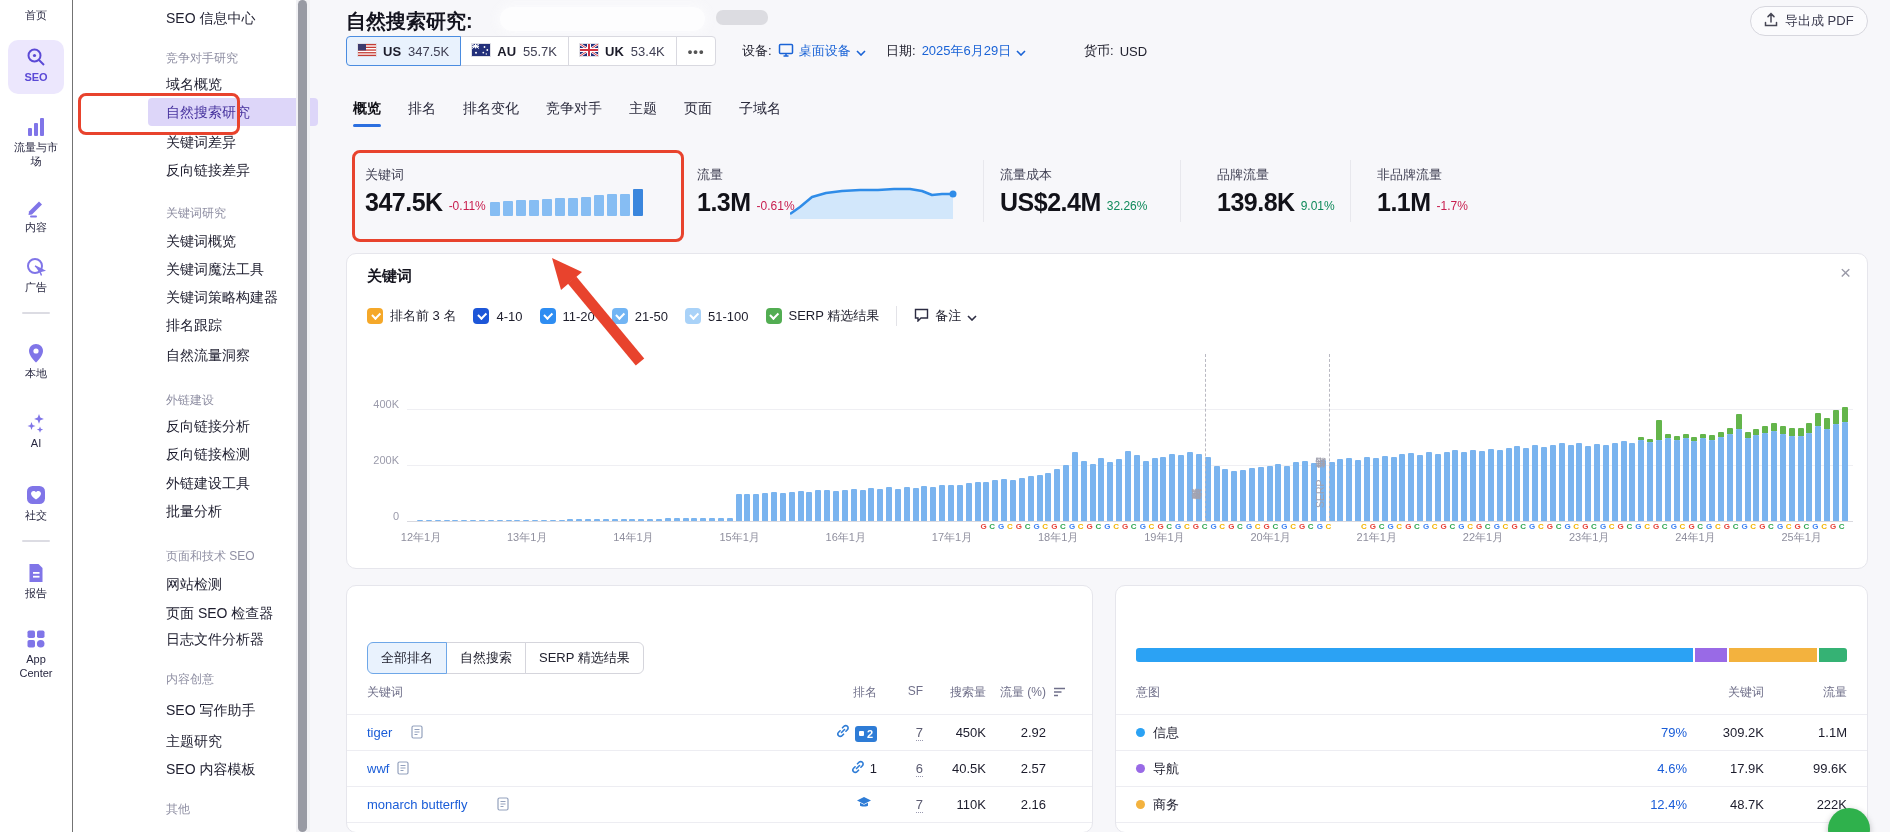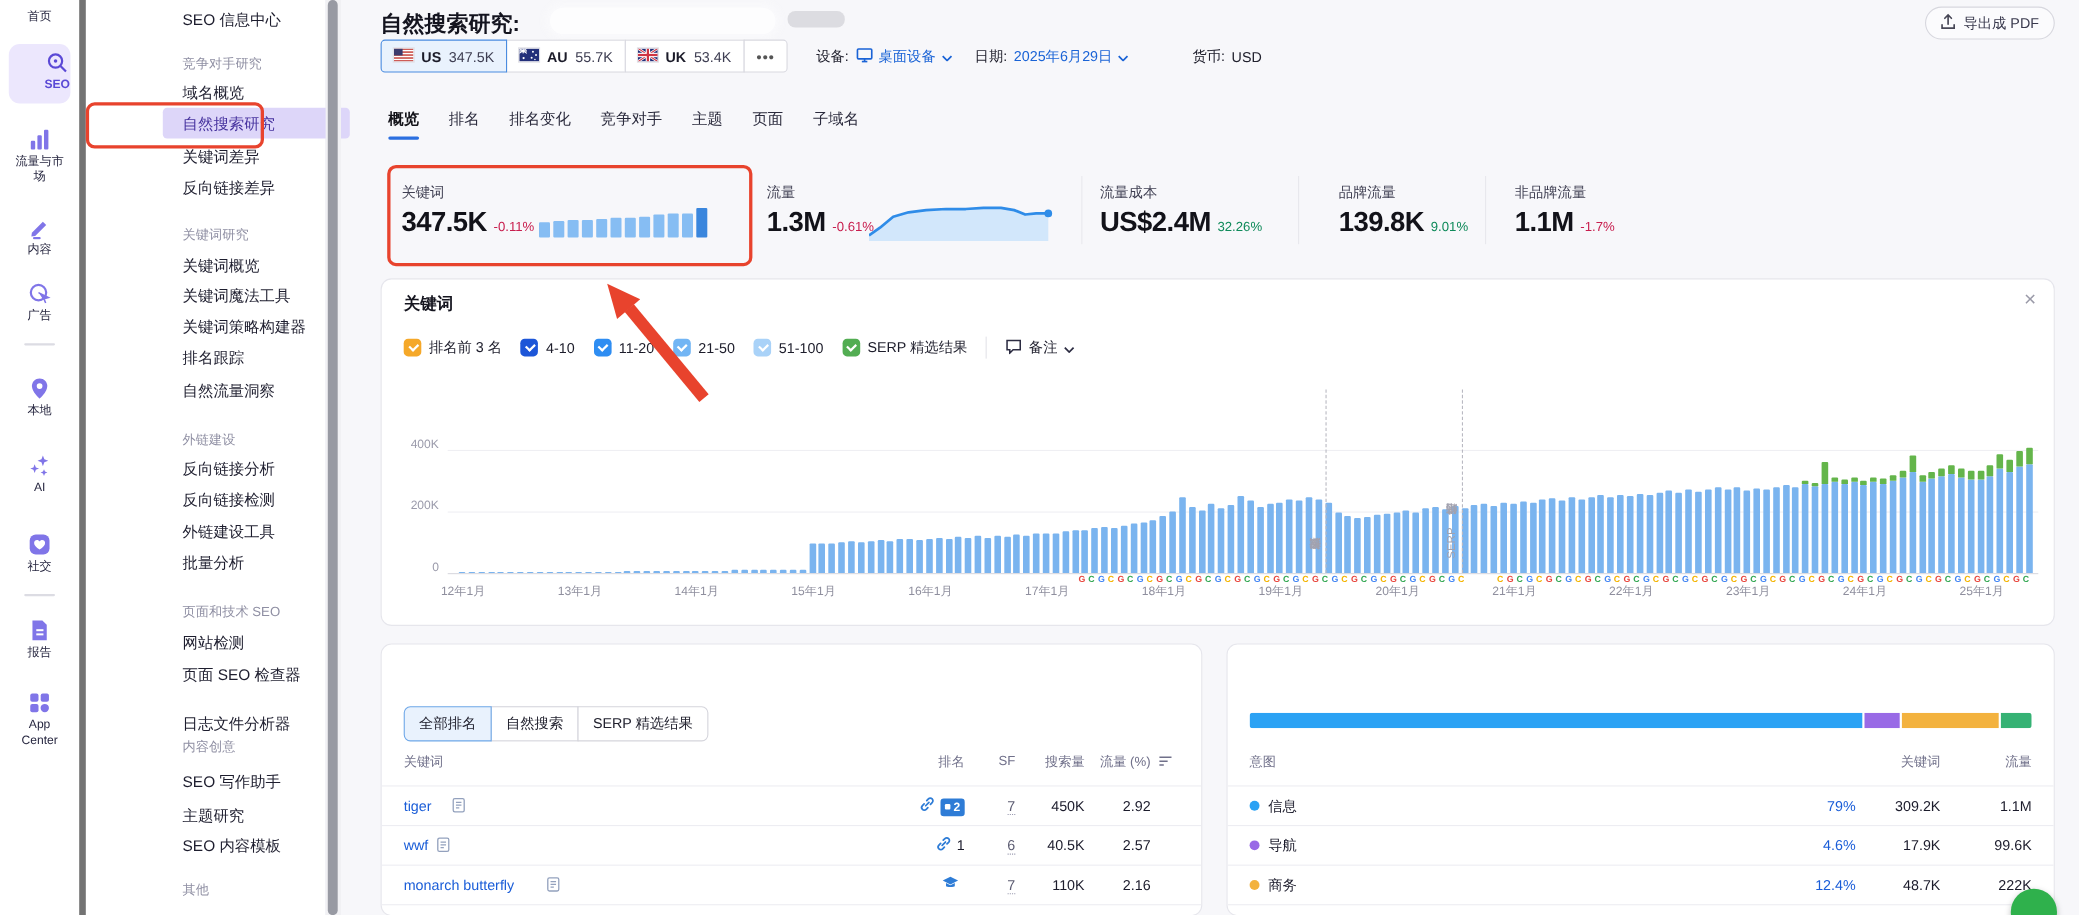--- a/index.html
+++ b/index.html
@@ -6,7 +6,7 @@
   body{width:1890px;height:832px;overflow:hidden;position:relative;background:#f7f7fa;
        font-family:"Liberation Sans","DejaVu Sans",sans-serif;color:#1c1c2c;}
   
-  #rail{position:absolute;left:0;top:0;width:72px;height:832px;background:#fff;border-right:6px solid #737373;z-index:6;}
+  #rail{position:absolute;left:0;top:0;width:72px;height:832px;background:#fff;border-right:1px solid #737373;z-index:6;}
   .rail-item{position:absolute;left:0;width:72px;text-align:center;cursor:pointer;}
   .rail-ic{display:block;margin:0 auto;width:22px;height:22px;}
   .rail-lb{display:block;margin:2px auto 0;width:56px;font-size:11px;line-height:14px;color:#272740;}

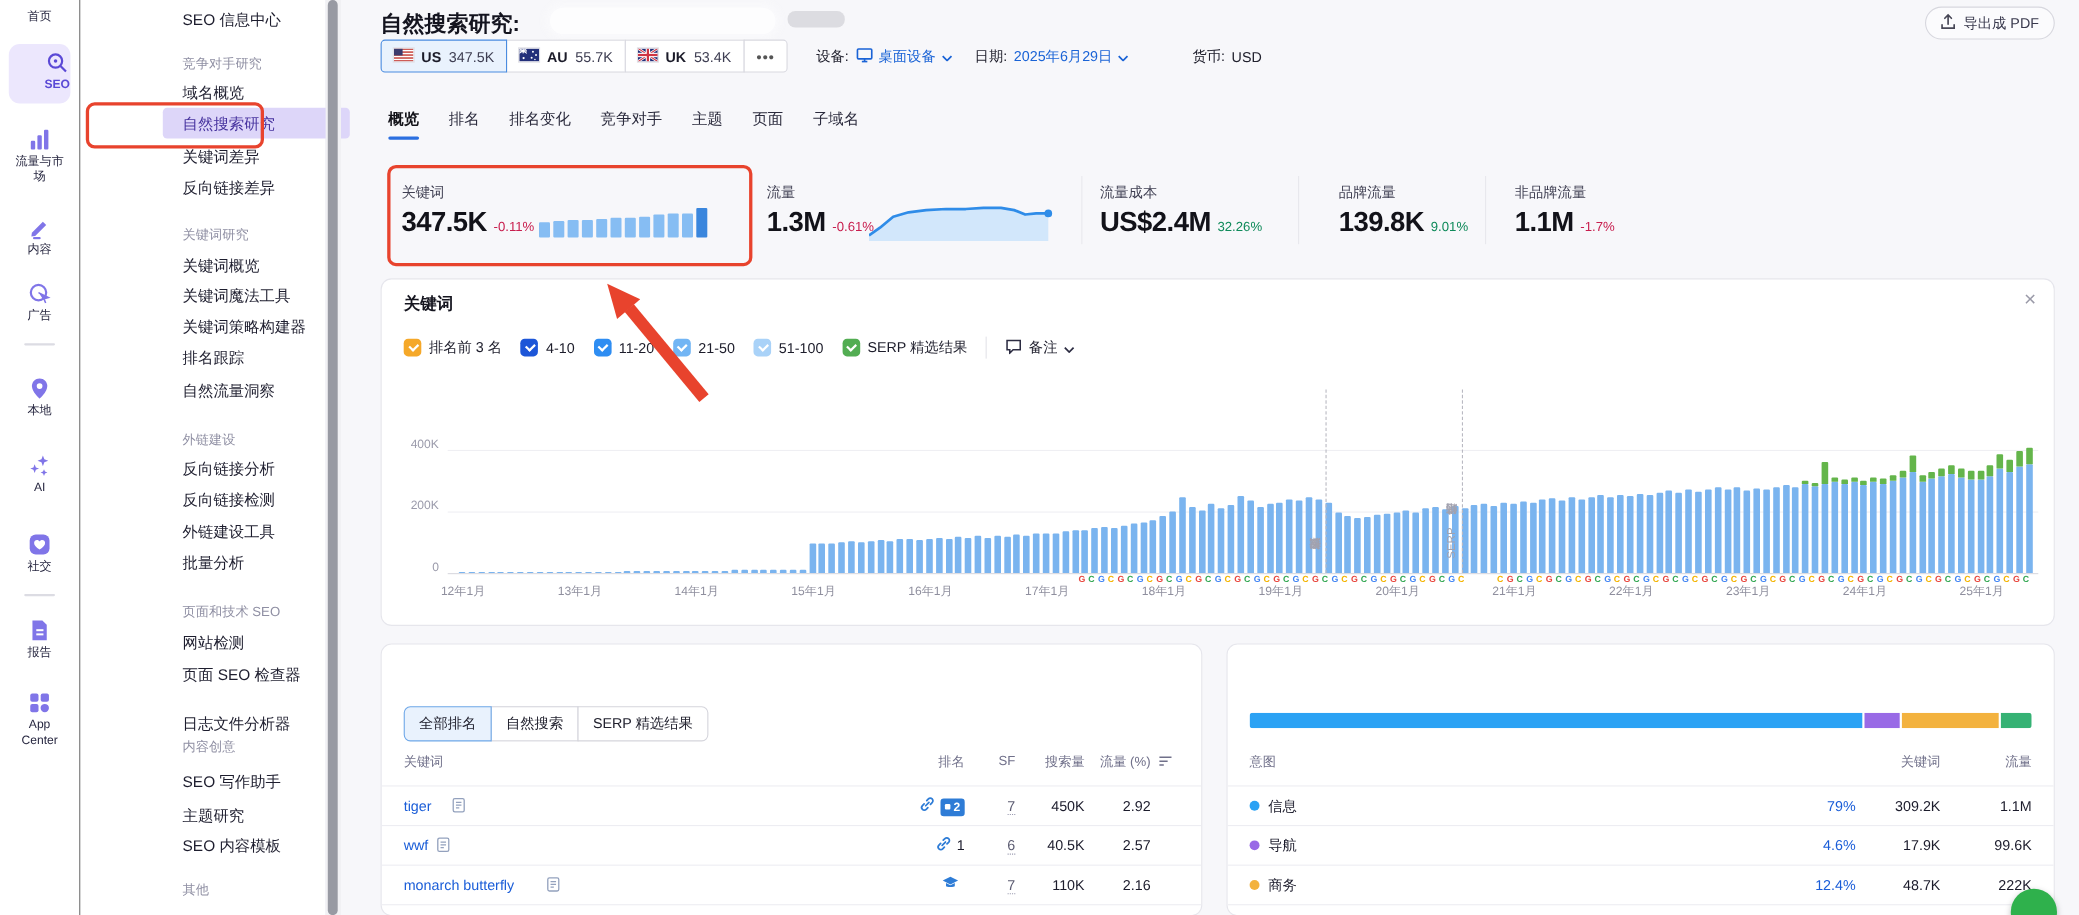--- a/index.html
+++ b/index.html
@@ -116,7 +116,7 @@
       <span class="rail-lb">首页</span>
     </div>
     <div class="rail-sel-bg"></div>
-    <div class="rail-item" style="top: 46px; padding-left: 16px;"><span><svg class="rail-ic" viewBox="0 0 22 22" fill="none" stroke="#5b49d6" stroke-width="2">
+    <div class="rail-item" style="top: 46px;"><span><svg class="rail-ic" viewBox="0 0 22 22" fill="none" stroke="#5b49d6" stroke-width="2">
           <circle cx="9.5" cy="9.5" r="6"></circle>
           <path d="M14 14 L19 19"></path>
           <circle cx="9.5" cy="9.5" r="1.6" fill="#5b49d6" stroke="none"></circle>

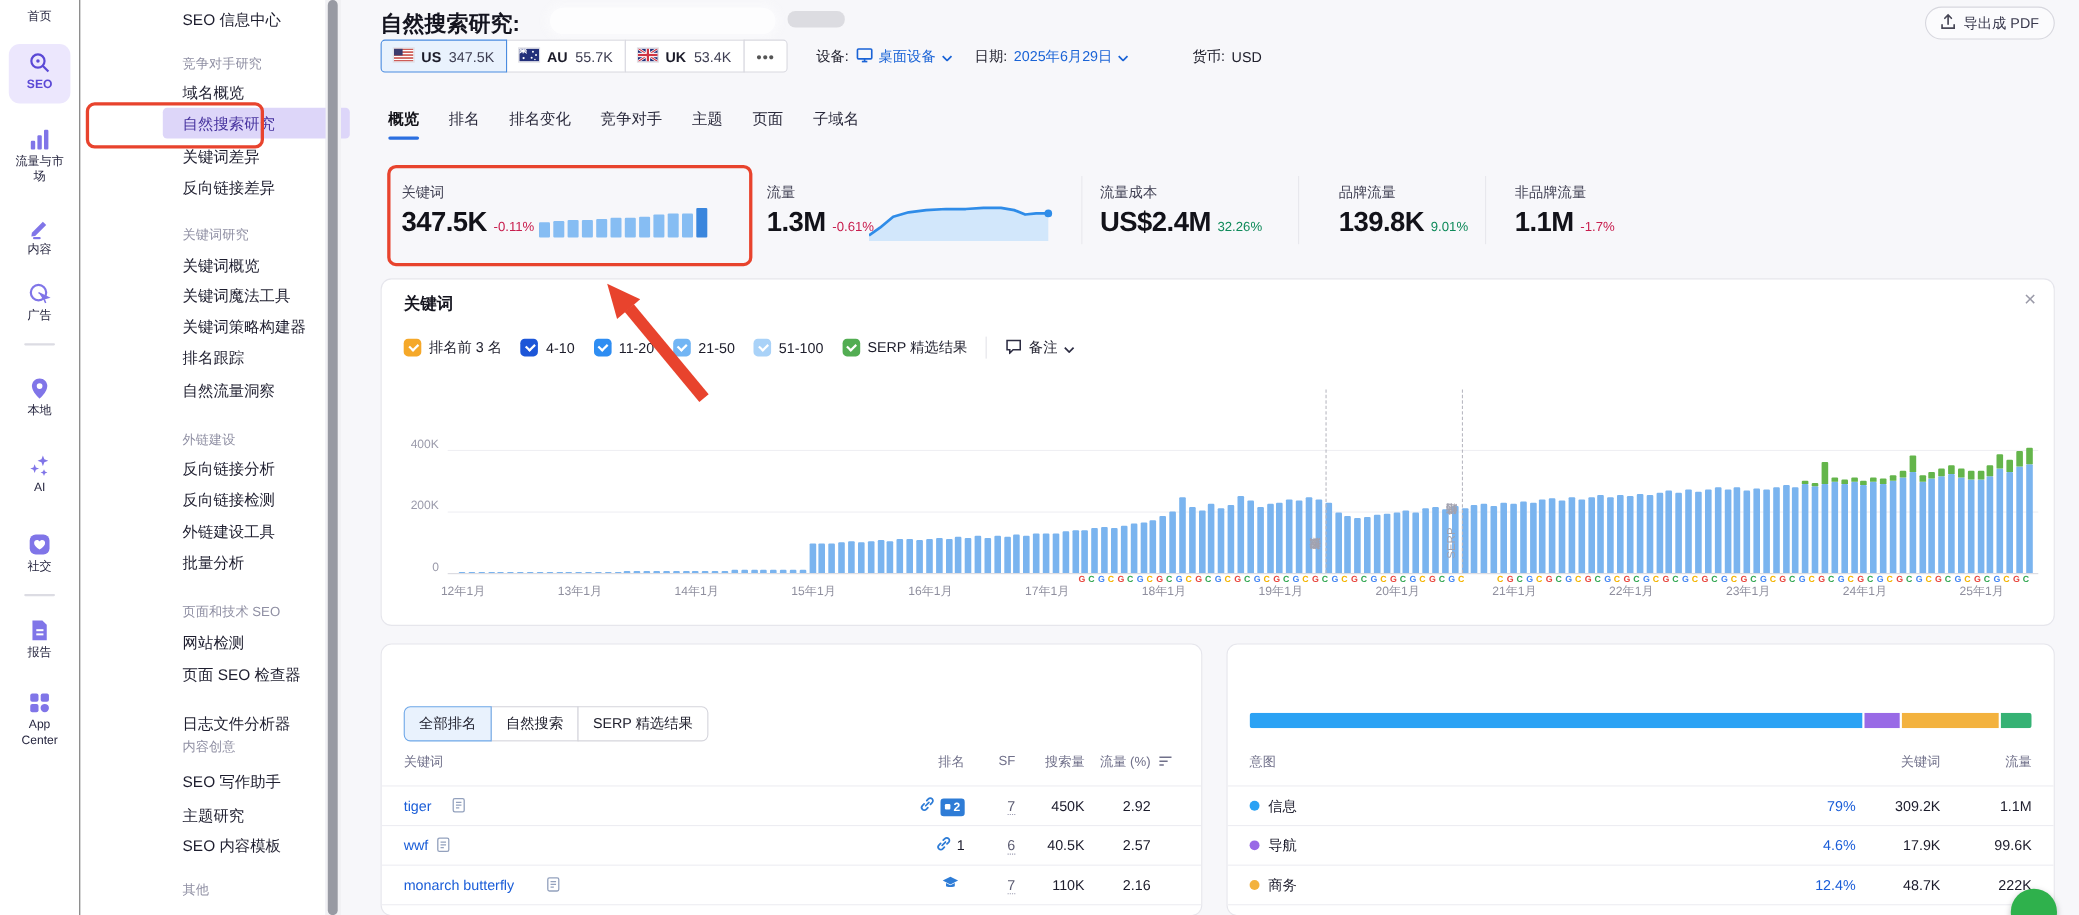--- a/index.html
+++ b/index.html
@@ -183,7 +183,7 @@
     <div class="m-hdr" style="top: 548px;">页面和技术 SEO</div>
     <div class="m-it" style="top: 576px;">网站检测</div>
     <div class="m-it" style="top: 605px;">页面 SEO 检查器</div>
-    <div class="m-it" style="top: 631px; margin-top: 19px;">日志文件分析器</div>
+    <div class="m-it" style="top: 631px;">日志文件分析器</div>
     <div class="m-hdr" style="top: 671px;">内容创意</div>
     <div class="m-it" style="top: 702px;">SEO 写作助手</div>
     <div class="m-it" style="top: 733px;">主题研究</div>

